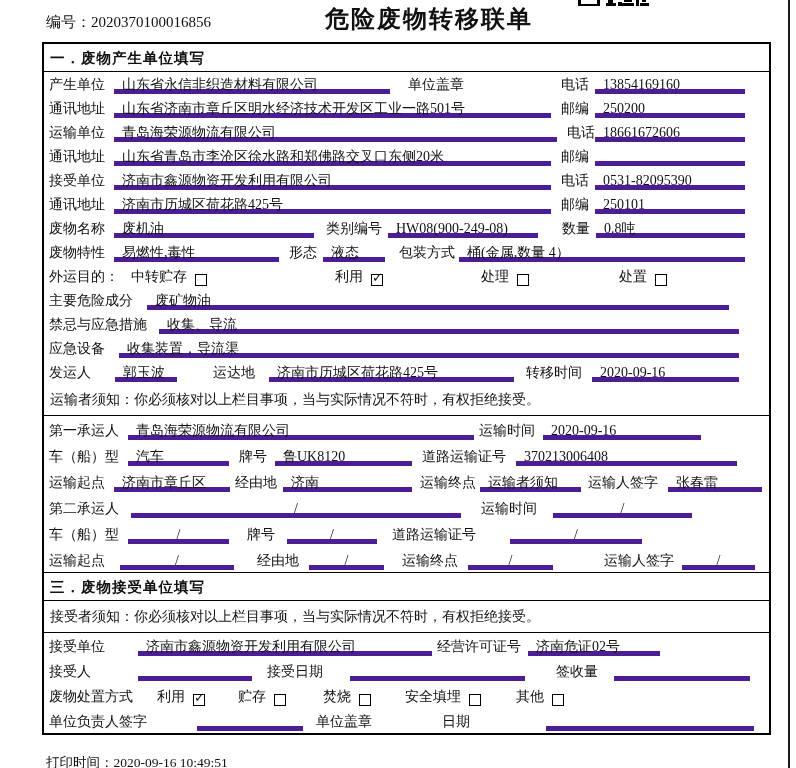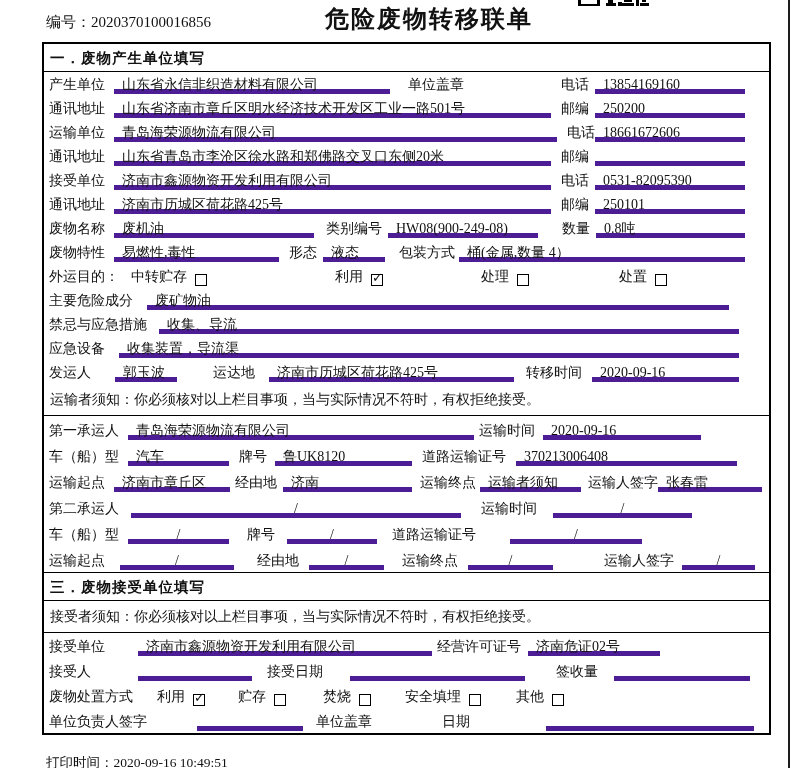--- a/index.html
+++ b/index.html
@@ -206,7 +206,7 @@
     <span class="lbl" style="margin-left:8px">运输终点</span>
     <span class="fill" style="margin-left:4px;width:101px">运输者须知</span>
     <span class="lbl" style="margin-left:7px">运输人签字</span>
-    <span class="fill grow" style="">张春雷</span>
+    <span class="fill grow" style="margin-left:10px">张春雷</span>
   </div>
 
   <div class="row row2" style="padding-right:77px">

